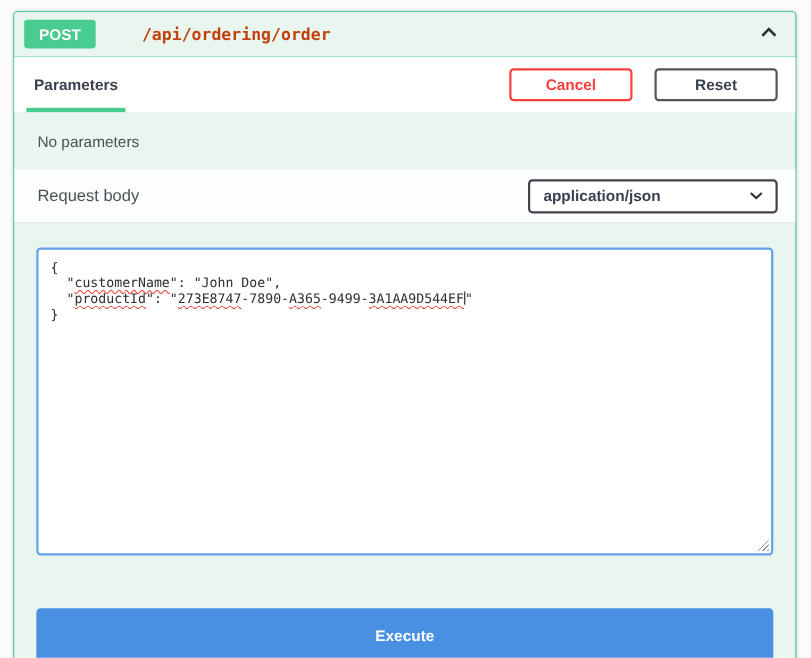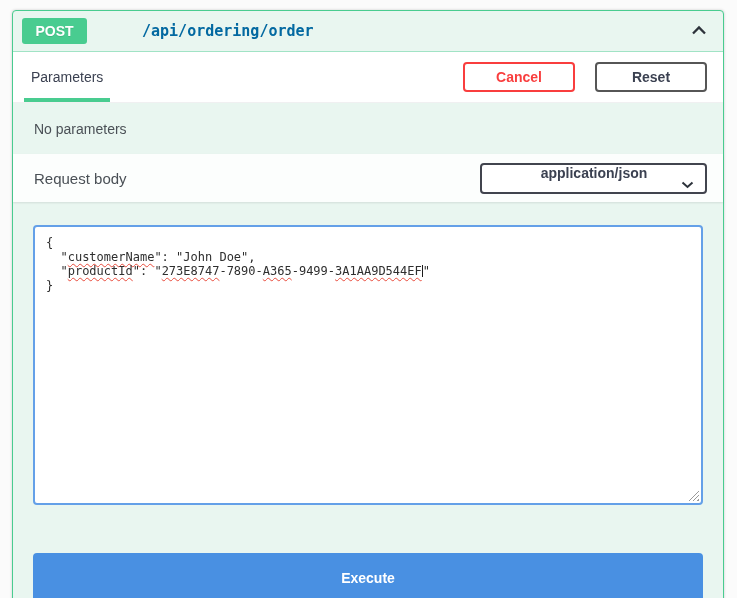--- a/index.html
+++ b/index.html
@@ -25,8 +25,8 @@
     text-shadow:0 1px 0 rgba(0,0,0,.1);
   }
   .path {
-    margin-left:13px; font-family:"DejaVu Sans Mono", monospace;
-    font-weight:bold; font-size:15px; color:#0369a1;
+    margin-left:0; font-family:"DejaVu Sans Mono", monospace;
+    font-weight:bold; font-size:15px; color:#c2410c;
   }
   .collapse-btn { margin-left:auto; padding:4px 2px; display:flex; }
   

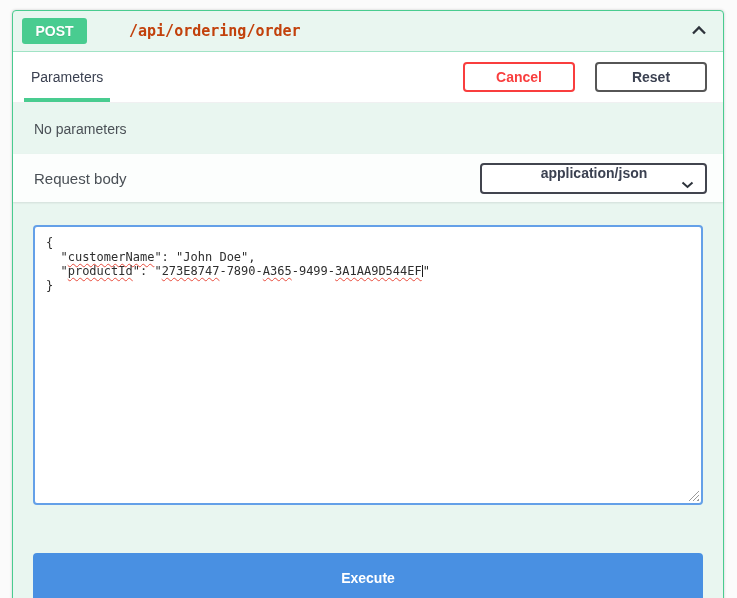--- a/index.html
+++ b/index.html
@@ -37,7 +37,7 @@
   }
   .tab {
     height:100%; display:flex; align-items:center; padding:4px 7px 0;
-    font-weight:normal; font-size:14px; color:#3b4151;
+    font-weight:bold; font-size:14px; color:#3b4151;
     border-bottom:4px solid #49cc90; cursor:pointer;
   }
   .tab-actions { margin-left:auto; display:flex; gap:20px; }

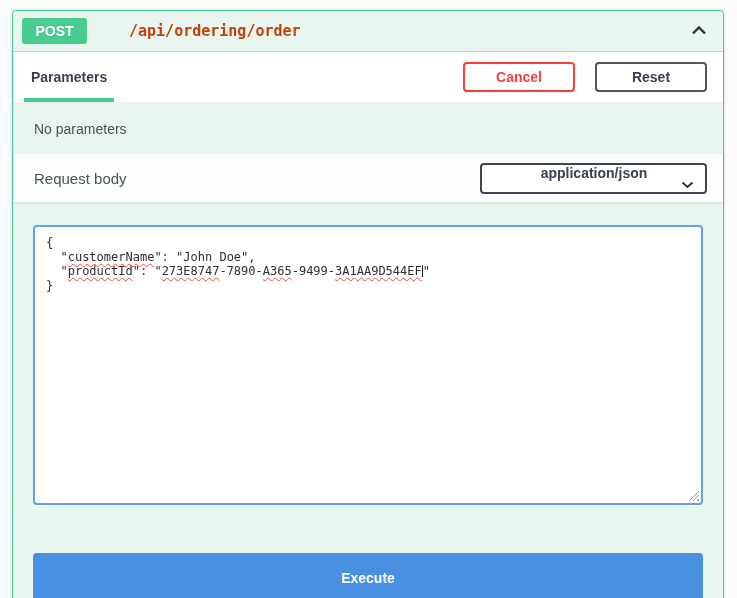--- a/index.html
+++ b/index.html
@@ -61,7 +61,7 @@
     margin-left:auto; width:227px; height:31px; background:#fff;
     border:2px solid #41444e; border-radius:4px; display:flex;
     align-items:center; padding:0 11px 0 12px; font-weight:bold;
-    font-size:14px; color:#3b4151; cursor:pointer;flex-direction:column;
+    font-size:14px; color:#3b4151; cursor:pointer;
   }
   .content-type .chev { margin-left:auto; display:flex; }
   

